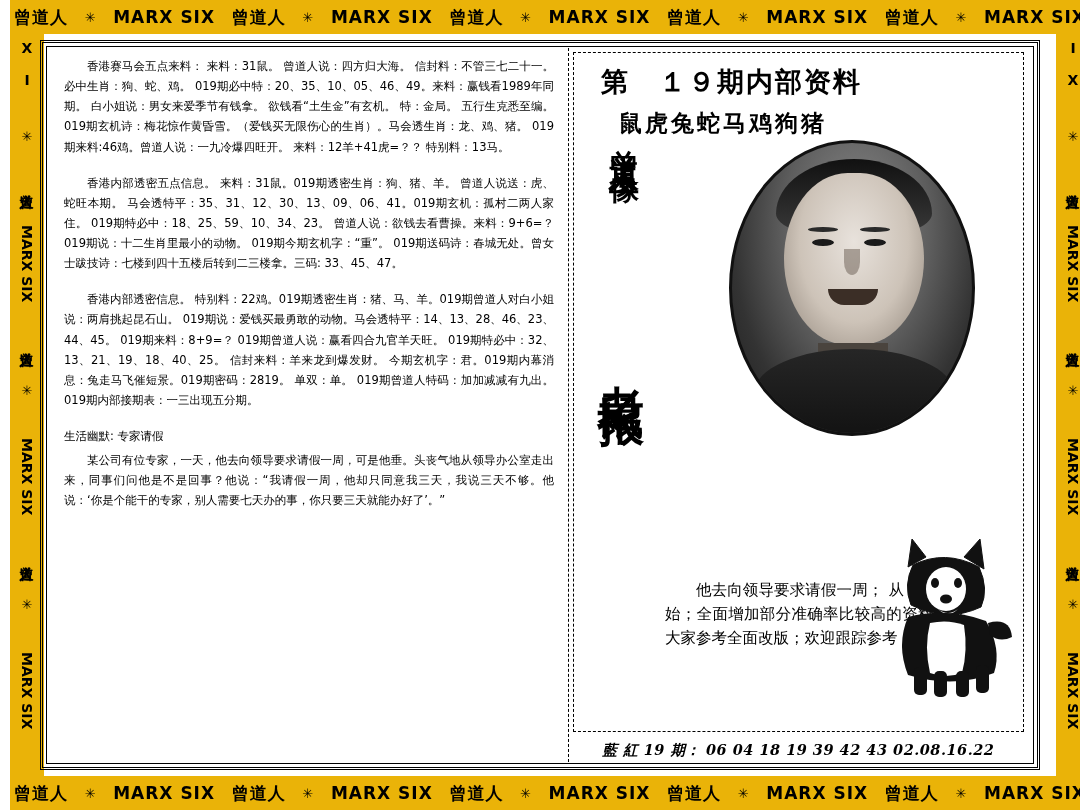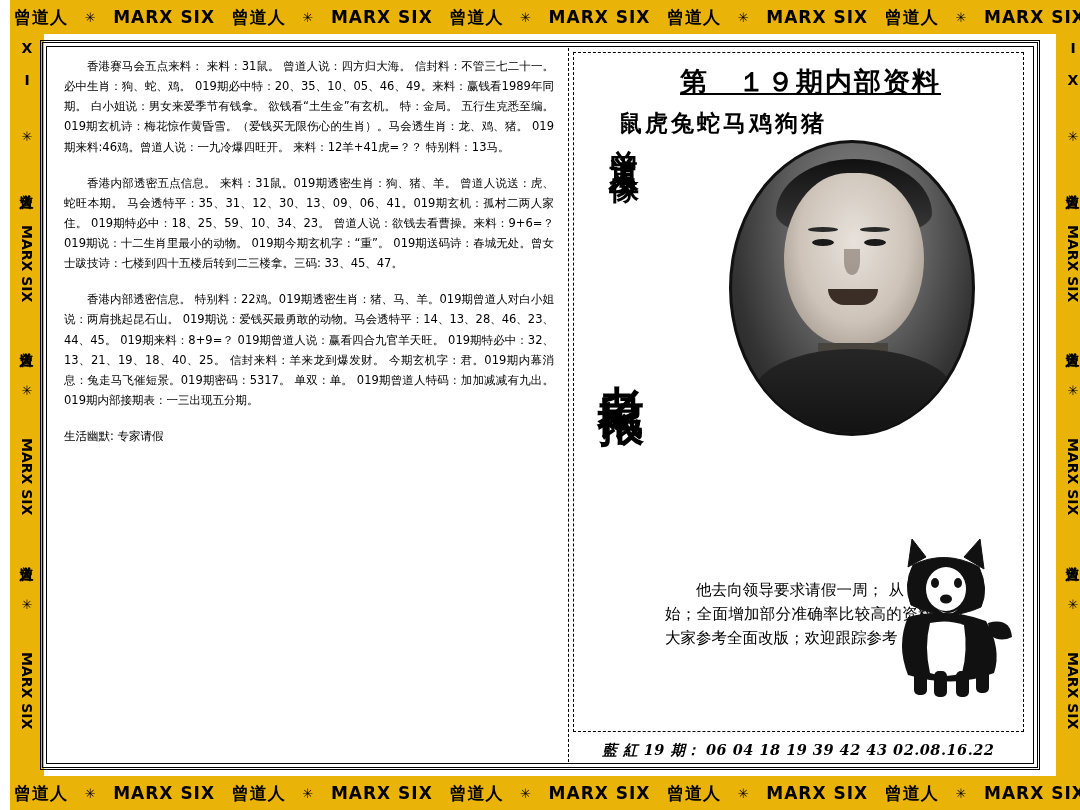--- a/index.html
+++ b/index.html
@@ -84,13 +84,11 @@
   }
   .title-main{
     position:relative;
-    text-align:center;
     font-size:27px;
     font-weight:bold;
     letter-spacing:2px;
     margin:10px 0 0 22px;
     font-family:"DejaVu Sans","Liberation Sans",sans-serif;
-    text-decoration:underline;
   }
   .zodiac-row{
     position:relative;

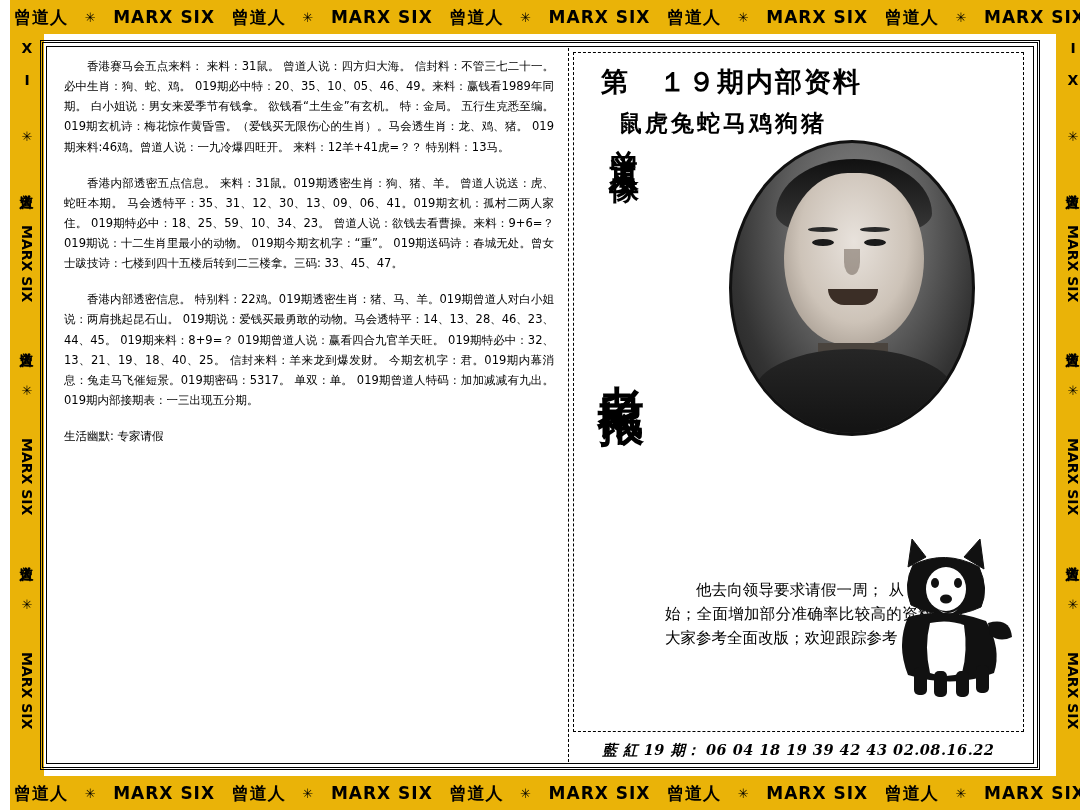--- a/index.html
+++ b/index.html
@@ -266,7 +266,7 @@
     <div class="left-col">
       <p class="para">香港赛马会五点来料： 来料：31鼠。 曾道人说：四方归大海。 信封料：不管三七二十一。 必中生肖：狗、蛇、鸡。 019期必中特：20、35、10、05、46、49。来料：赢钱看1989年同期。 白小姐说：男女来爱季节有钱拿。 欲钱看“土生金”有玄机。 特：金局。 五行生克悉至编。 019期玄机诗：梅花惊作黄昏雪。（爱钱买无限伤心的生肖）。马会透生肖：龙、鸡、猪。 019期来料:46鸡。曾道人说：一九冷爆四旺开。 来料：12羊+41虎=？？ 特别料：13马。</p>
       <p class="para">香港内部透密五点信息。 来料：31鼠。019期透密生肖：狗、猪、羊。 曾道人说送：虎、蛇旺本期。 马会透特平：35、31、12、30、13、09、06、41。019期玄机：孤村二两人家住。 019期特必中：18、25、59、10、34、23。 曾道人说：欲钱去看曹操。来料：9+6=？ 019期说：十二生肖里最小的动物。 019期今期玄机字：“重”。 019期送码诗：春城无处。曾女士跋技诗：七楼到四十五楼后转到二三楼拿。三码: 33、45、47。</p>
-      <p class="para">香港内部透密信息。 特别料：22鸡。019期透密生肖：猪、马、羊。019期曾道人对白小姐说：两肩挑起昆石山。 019期说：爱钱买最勇敢的动物。马会透特平：14、13、28、46、23、44、45。 019期来料：8+9=？ 019期曾道人说：赢看四合九官羊天旺。 019期特必中：32、13、21、19、18、40、25。 信封来料：羊来龙到爆发财。 今期玄机字：君。019期内幕消息：兔走马飞催短景。019期密码：5317。 单双：单。 019期曾道人特码：加加减减有九出。019期内部接期表：一三出现五分期。</p>
+      <p class="para">香港内部透密信息。 特别料：22鸡。019期透密生肖：猪、马、羊。019期曾道人对白小姐说：两肩挑起昆石山。 019期说：爱钱买最勇敢的动物。马会透特平：14、13、28、46、23、44、45。 019期来料：8+9=？ 019期曾道人说：赢看四合九官羊天旺。 019期特必中：32、13、21、19、18、40、25。 信封来料：羊来龙到爆发财。 今期玄机字：君。019期内幕消息：兔走马飞催短景。019期密码：2819。 单双：单。 019期曾道人特码：加加减减有九出。019期内部接期表：一三出现五分期。</p>
       <p class="sect-title">生活幽默: 专家请假</p>
     </div>
 

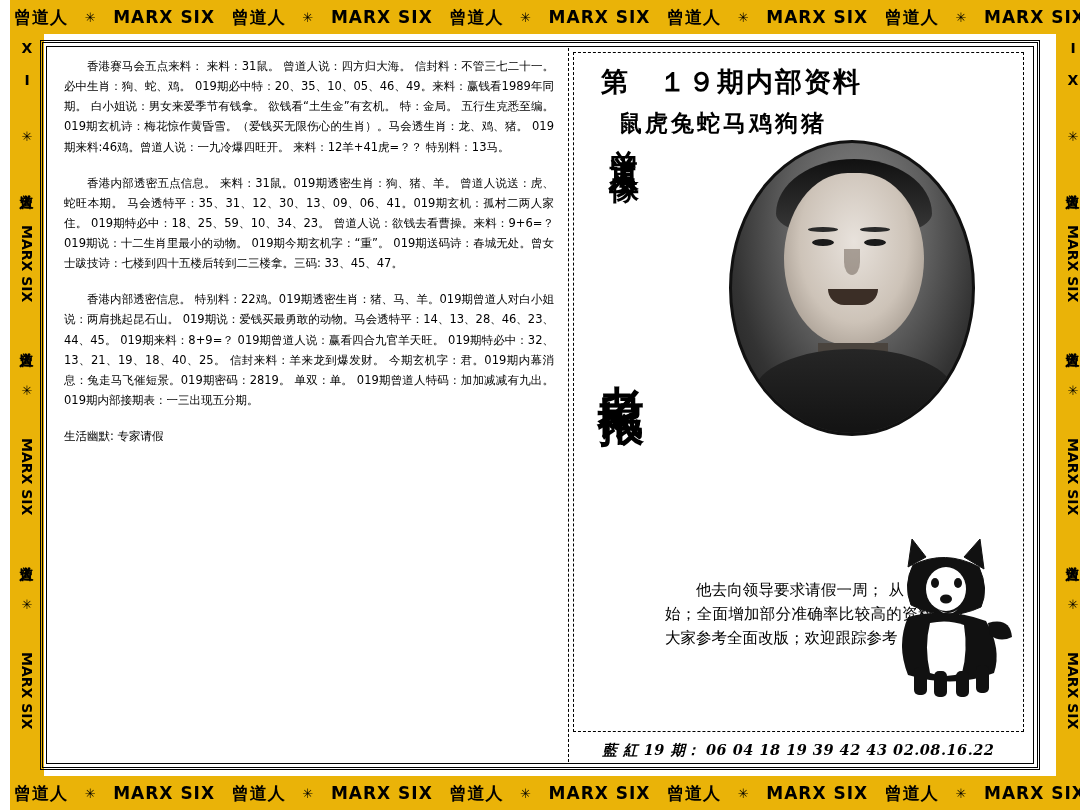--- a/index.html
+++ b/index.html
@@ -268,6 +268,7 @@
       <p class="para">香港内部透密五点信息。 来料：31鼠。019期透密生肖：狗、猪、羊。 曾道人说送：虎、蛇旺本期。 马会透特平：35、31、12、30、13、09、06、41。019期玄机：孤村二两人家住。 019期特必中：18、25、59、10、34、23。 曾道人说：欲钱去看曹操。来料：9+6=？ 019期说：十二生肖里最小的动物。 019期今期玄机字：“重”。 019期送码诗：春城无处。曾女士跋技诗：七楼到四十五楼后转到二三楼拿。三码: 33、45、47。</p>
       <p class="para">香港内部透密信息。 特别料：22鸡。019期透密生肖：猪、马、羊。019期曾道人对白小姐说：两肩挑起昆石山。 019期说：爱钱买最勇敢的动物。马会透特平：14、13、28、46、23、44、45。 019期来料：8+9=？ 019期曾道人说：赢看四合九官羊天旺。 019期特必中：32、13、21、19、18、40、25。 信封来料：羊来龙到爆发财。 今期玄机字：君。019期内幕消息：兔走马飞催短景。019期密码：2819。 单双：单。 019期曾道人特码：加加减减有九出。019期内部接期表：一三出现五分期。</p>
       <p class="sect-title">生活幽默: 专家请假</p>
+      <p class="para">某公司有位专家，一天，他去向领导要求请假一周，可是他垂。头丧气地从领导办公室走出来，同事们问他是不是回事？他说：“我请假一周，他却只同意我三天，我说三天不够。他说：‘你是个能干的专家，别人需要七天办的事，你只要三天就能办好了’。”</p>
     </div>
 
     <div class="right-col">

